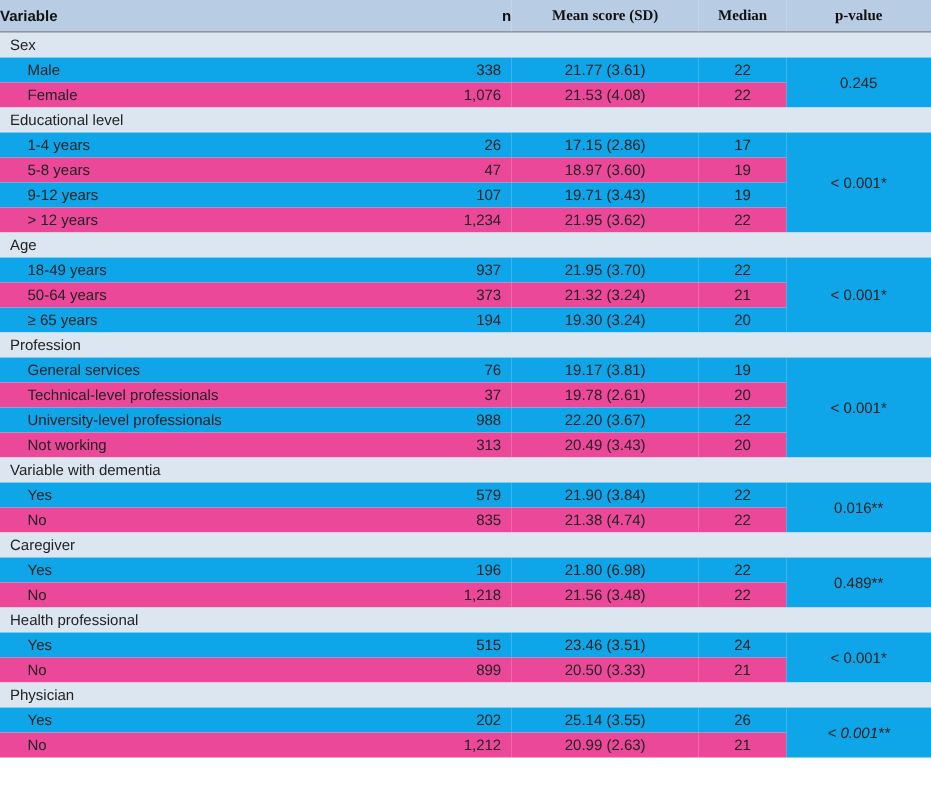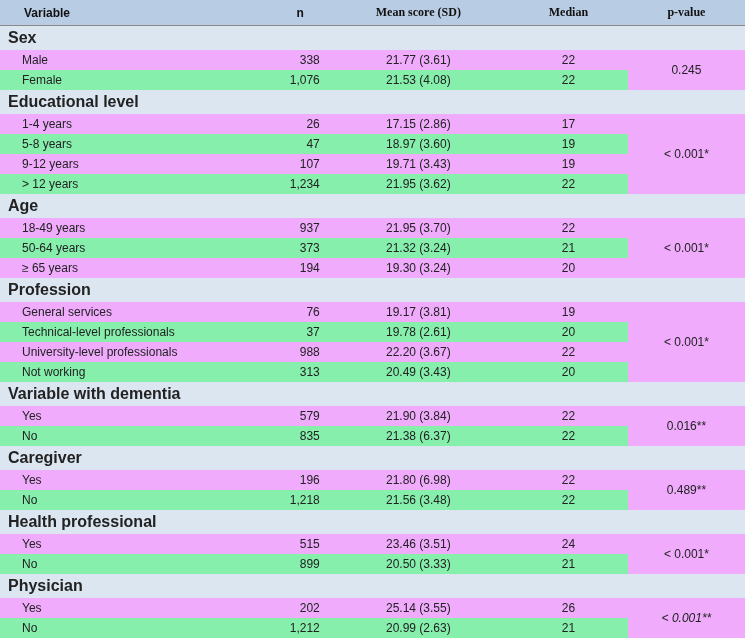--- a/index.html
+++ b/index.html
@@ -27,7 +27,7 @@
       border-bottom: 1px solid #888;
     }
     thead th {
-      padding: 5px 24px;
+      padding: 5px 0;
       text-align: left;
       font-weight: bold;
       font-size: 12px;

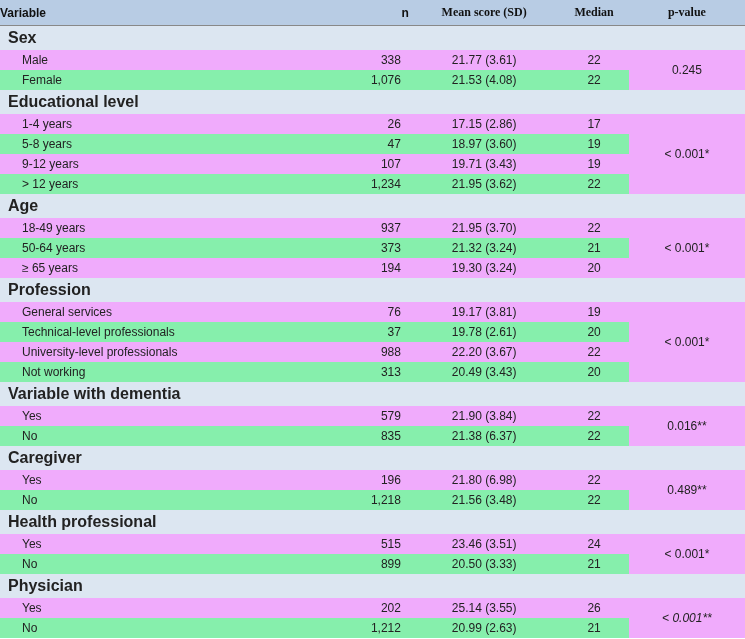--- a/index.html
+++ b/index.html
@@ -67,8 +67,8 @@
       text-align: center;
     }
     .category-label {
-      font-weight: 700;
-      font-size: 16px;
+      font-weight: 400;
+      font-size: 12px;
       margin-left: 32px;
     }
   </style>

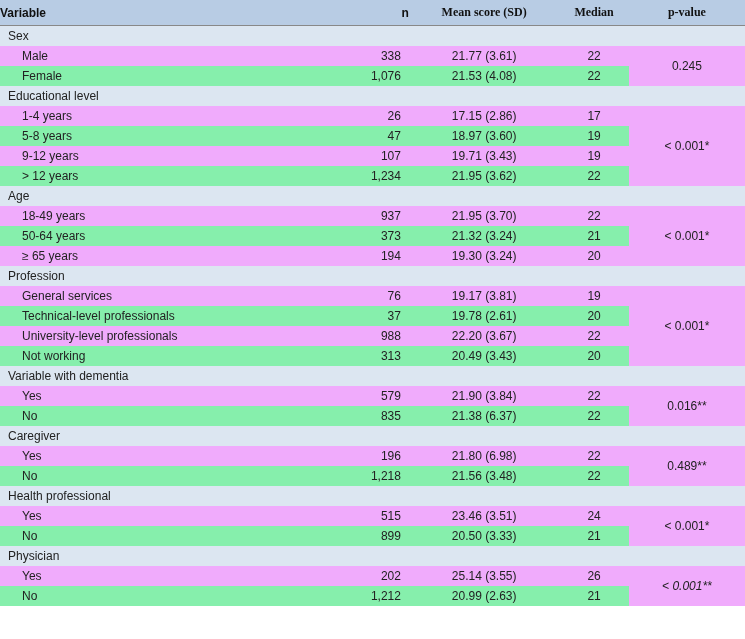--- a/index.html
+++ b/index.html
@@ -47,7 +47,7 @@
       background: #dce6f1;
     }
     tbody tr.data-row-light {
-      background: #f0abfc;
+      background: #0ea5e9;
     }
     tbody tr.data-row-white {
       background: #86efac;

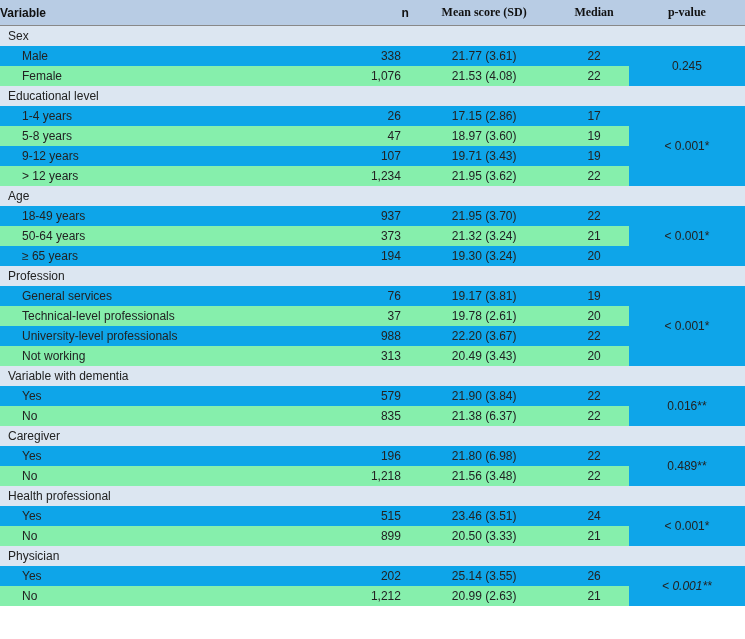--- a/index.html
+++ b/index.html
@@ -50,7 +50,7 @@
       background: #0ea5e9;
     }
     tbody tr.data-row-white {
-      background: #86efac;
+      background: #ec4899;
     }
     td {
       padding: 3px 8px;

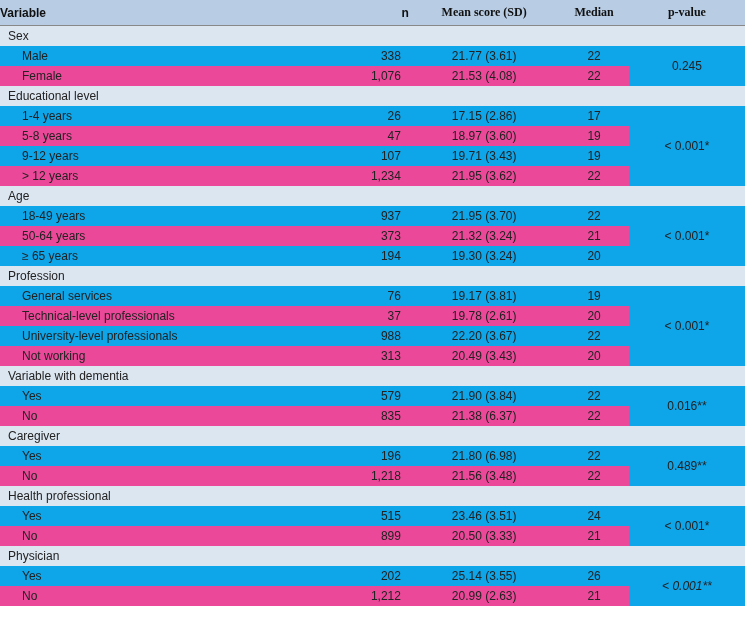--- a/index.html
+++ b/index.html
@@ -194,7 +194,7 @@
         <tr class="data-row-white">
           <td class="indent">No</td>
           <td class="right">835</td>
-          <td class="center">21.38 (6.37)</td>
+          <td class="center">21.38 (4.74)</td>
           <td class="center">22</td>
         </tr>
         <tr class="category-row">

